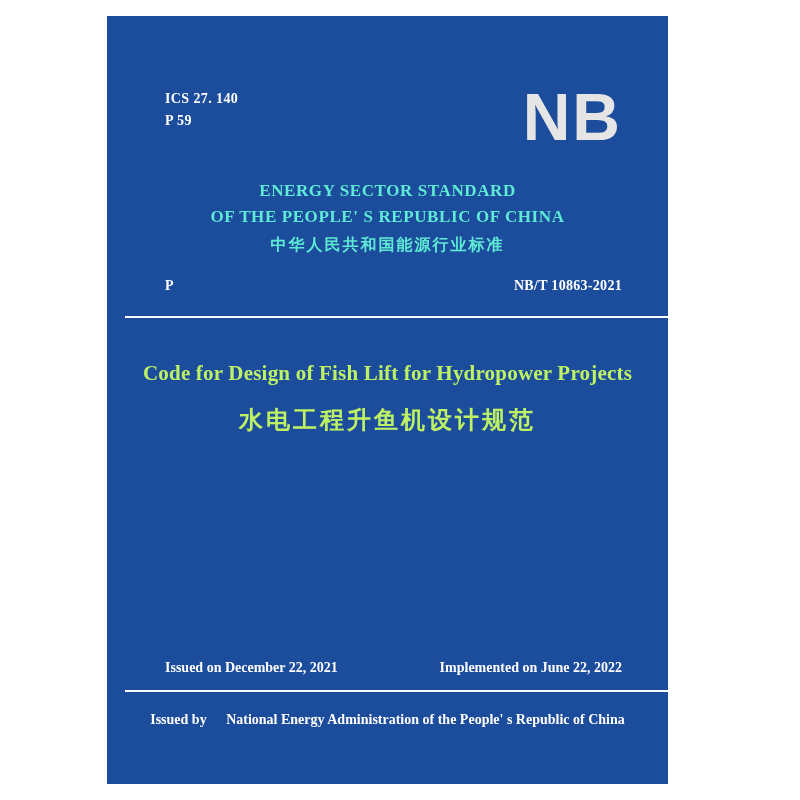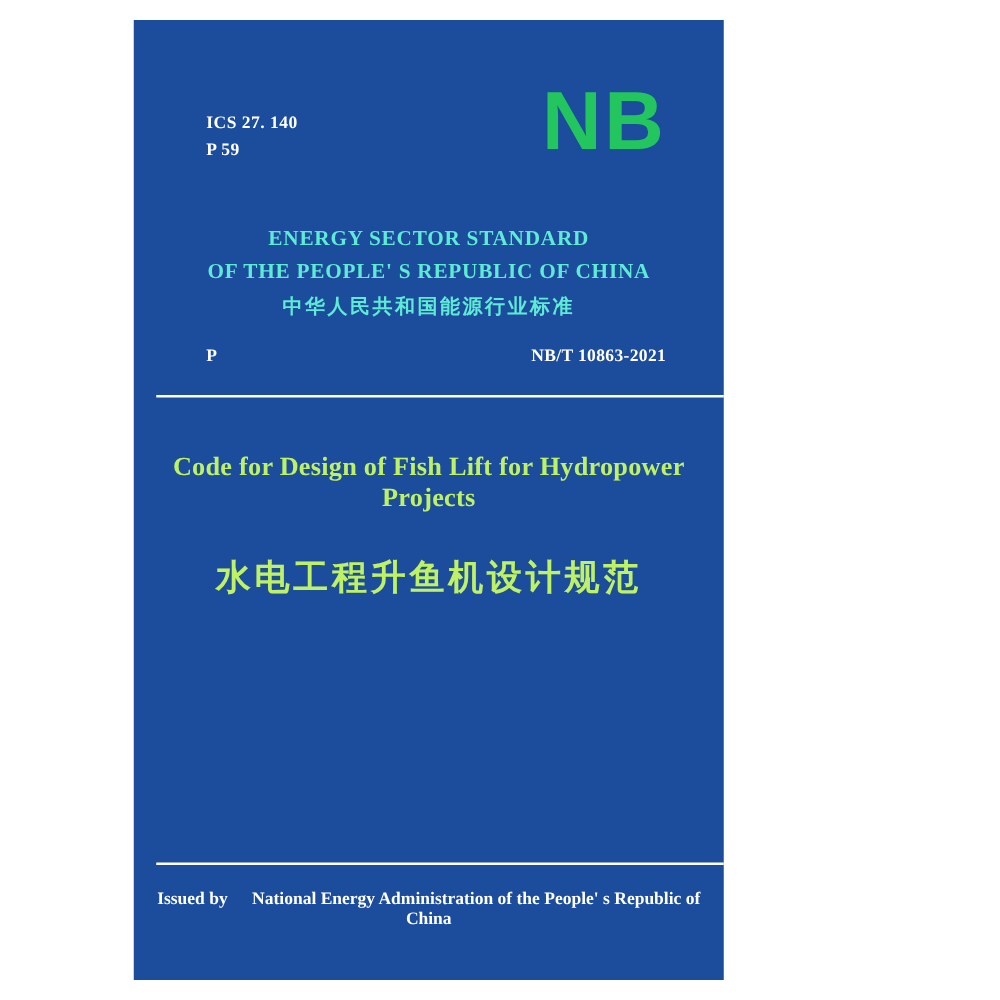--- a/index.html
+++ b/index.html
@@ -15,7 +15,7 @@
     position: absolute;
     left: 107px;
     top: 16px;
-    width: 472px;
+    width: 561px;
     height: 768px;
     background: #1c4c9c;
     overflow: hidden;

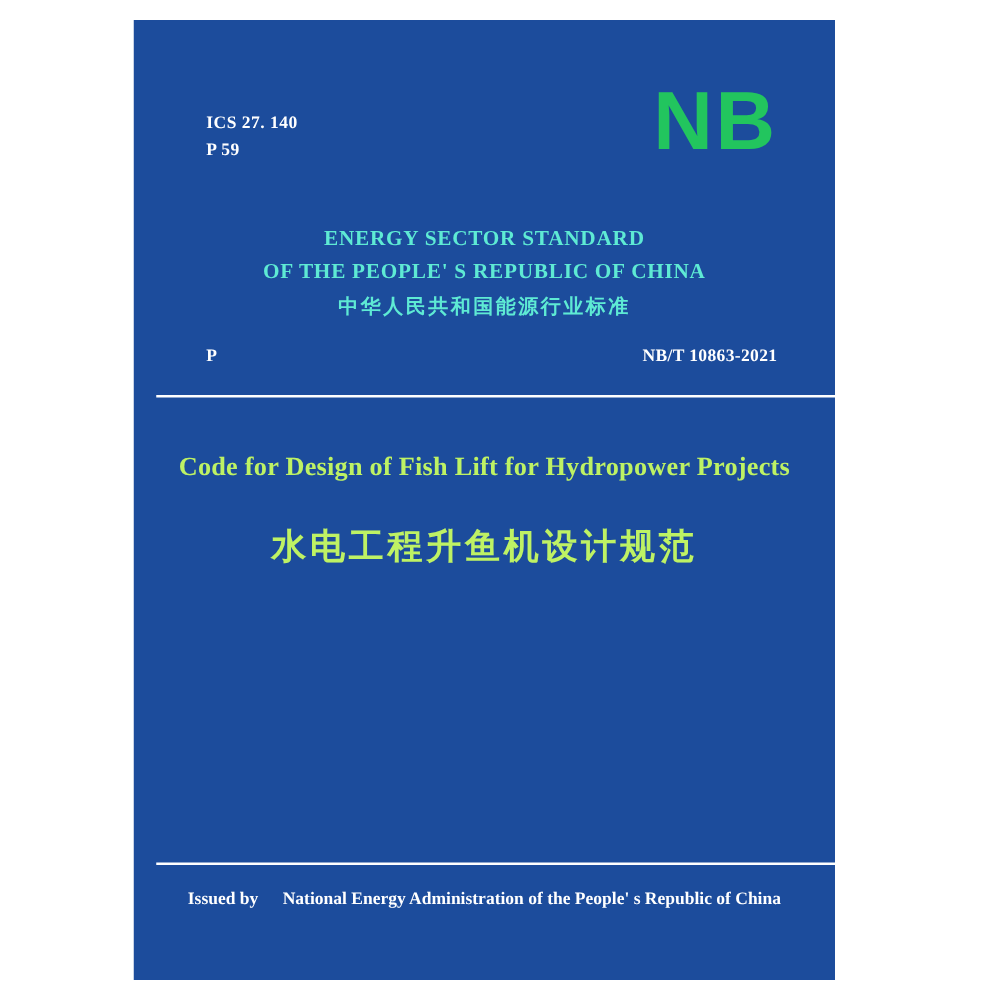--- a/index.html
+++ b/index.html
@@ -36,8 +36,8 @@
   .nb-logo {
     position: absolute;
     right: 46px;
-    top: 47px;
-    color: #22c55e;
+    top: 68px;
+    color: #e5e5e5;
     font-family: "Liberation Sans", sans-serif;
     font-weight: bold;
     font-size: 66px;

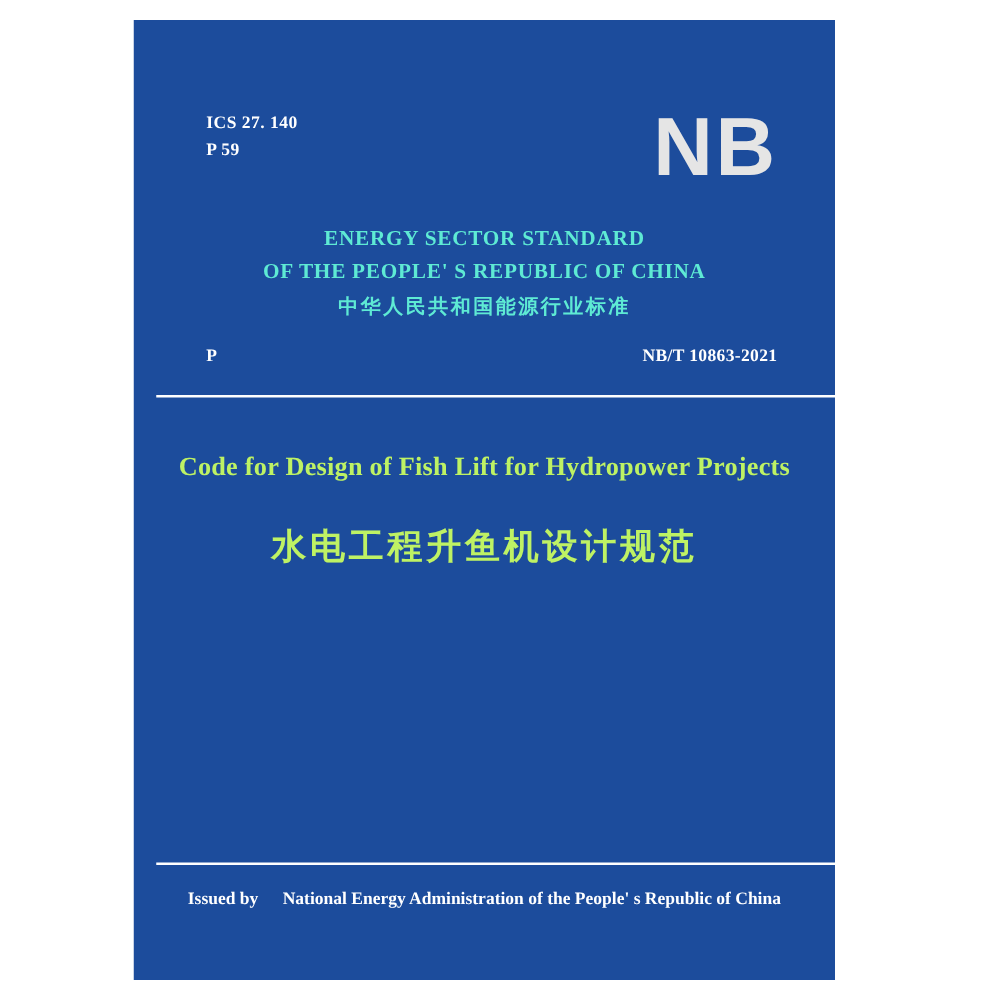--- a/index.html
+++ b/index.html
@@ -112,9 +112,9 @@
   }
   .doc-title .t-cn {
     font-weight: bold;
-    font-size: 28px;
+    font-size: 24px;
     letter-spacing: 3px;
-    margin-top: 32px;
+    margin-top: 18px;
   }
 
   

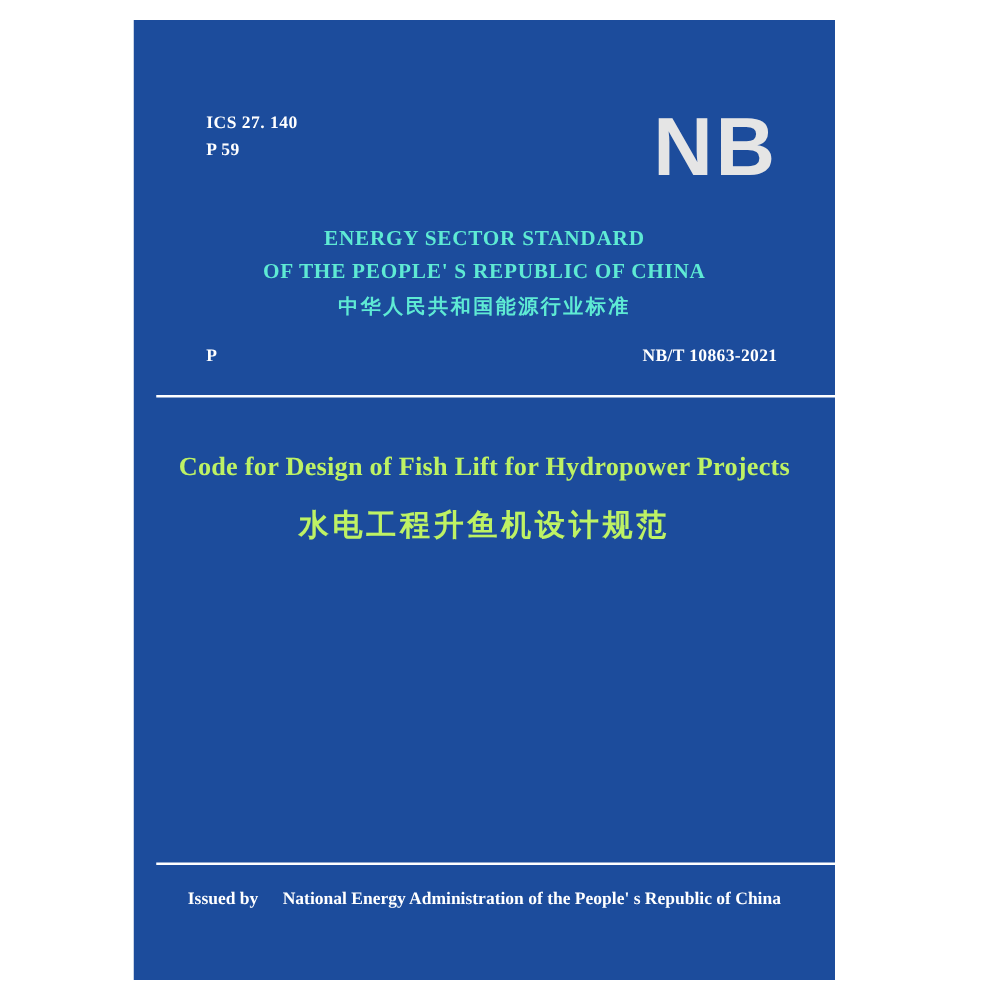--- a/index.html
+++ b/index.html
@@ -175,6 +175,11 @@
     <div class="t-cn">水电工程升鱼机设计规范</div>
   </div>
 
+  <div class="dates">
+    <span class="issued">Issued on December 22, 2021</span>
+    <span class="implemented">Implemented on June 22, 2022</span>
+    <div class="clear"></div>
+  </div>
 
   <div class="rule bottom-rule"></div>
 

